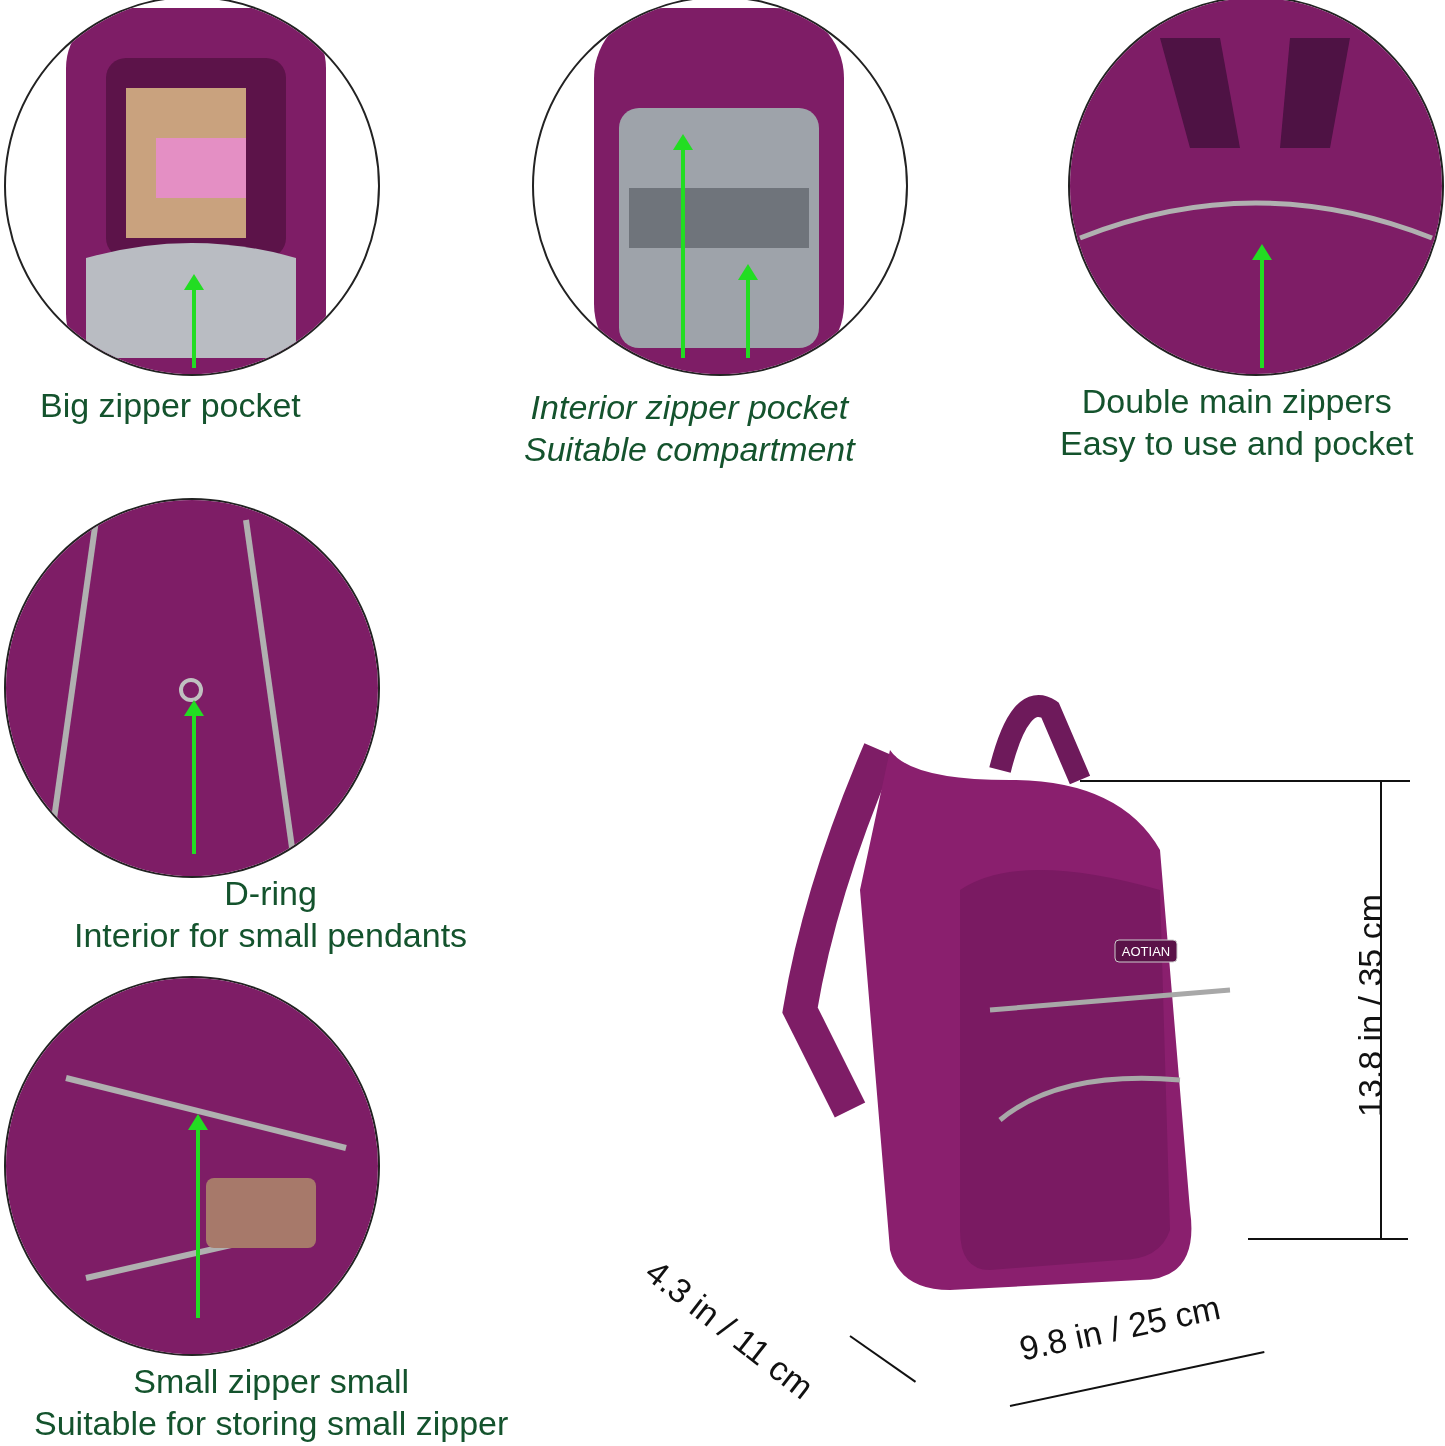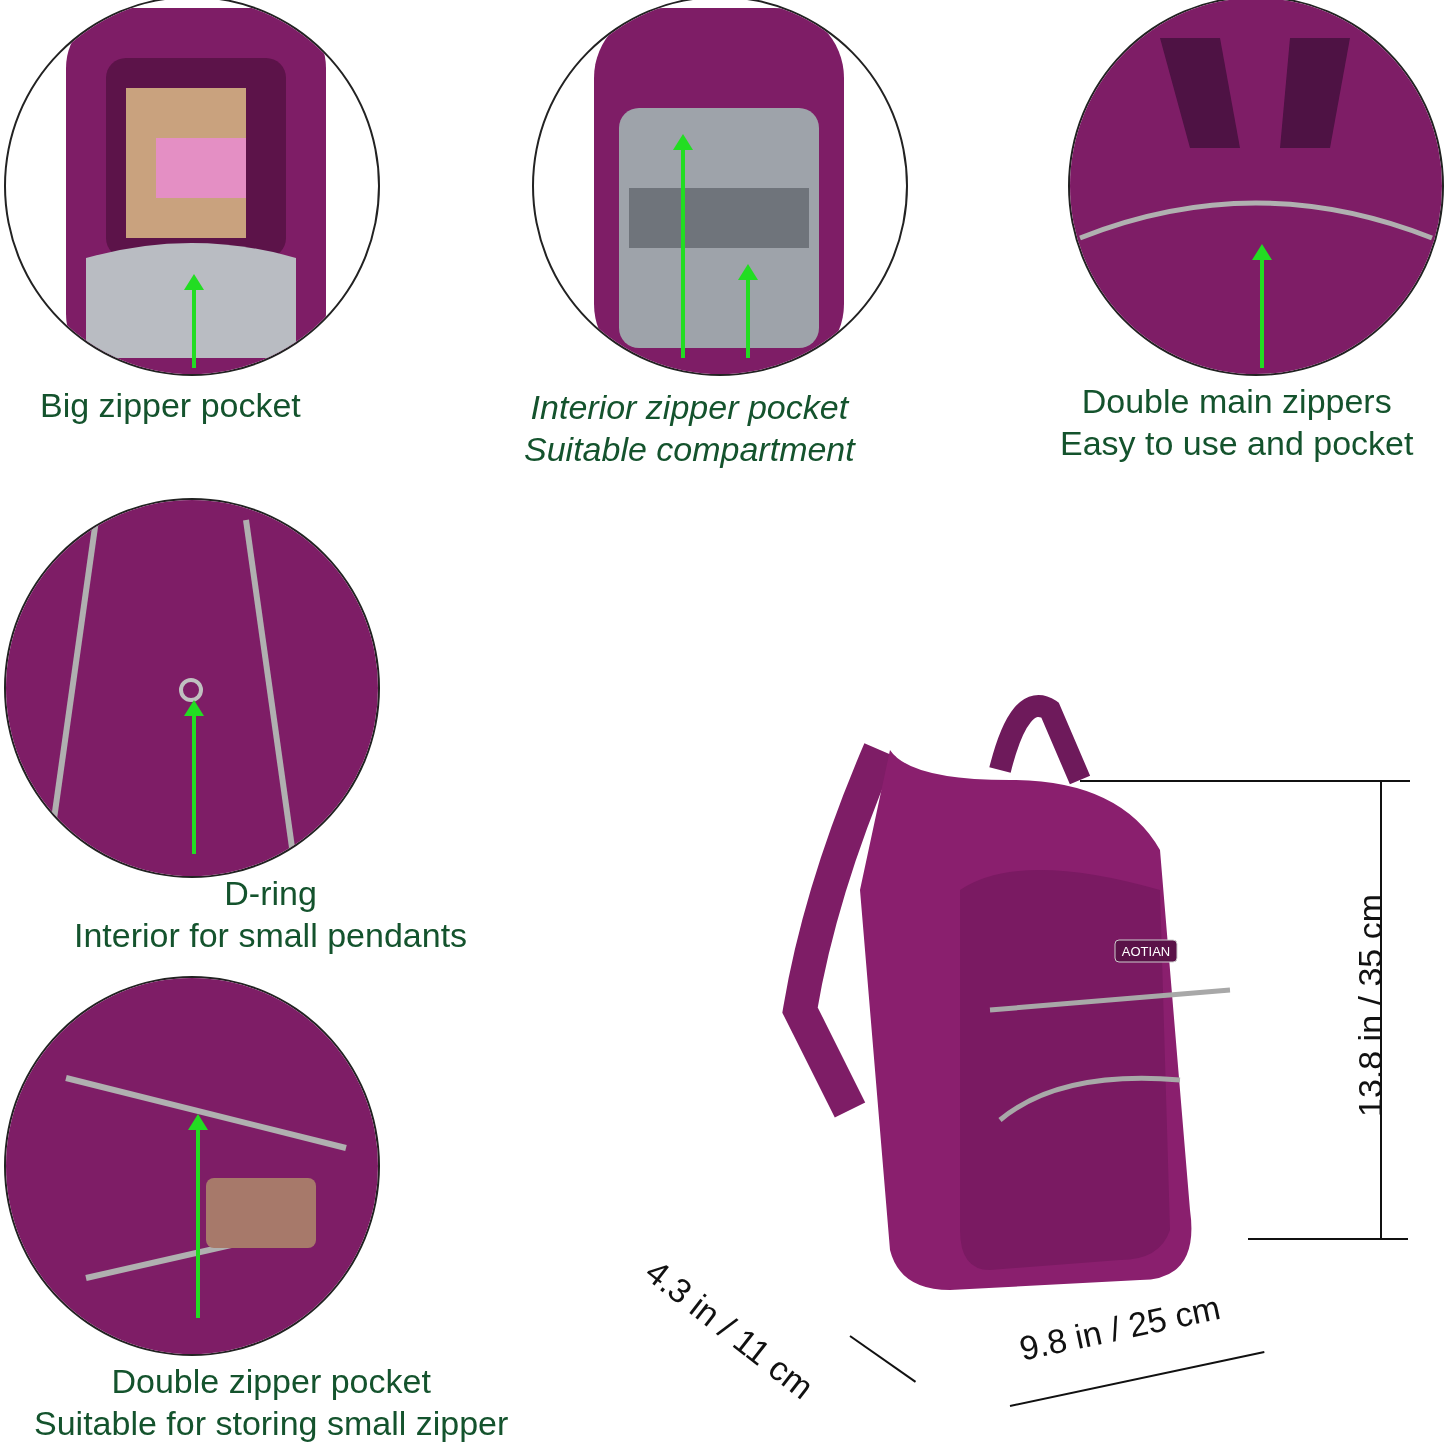--- a/index.html
+++ b/index.html
@@ -81,7 +81,7 @@
   <div class="arrow" style="left:190px;top:150px;height:190px;"></div>
 </div>
 <div class="cap" style="left:34px;top:1360px;">
-  <div>Double zipper pocket</div>
+  <div>Small zipper small</div>
   <div>Suitable for storing small zipper</div>
 </div>
 

